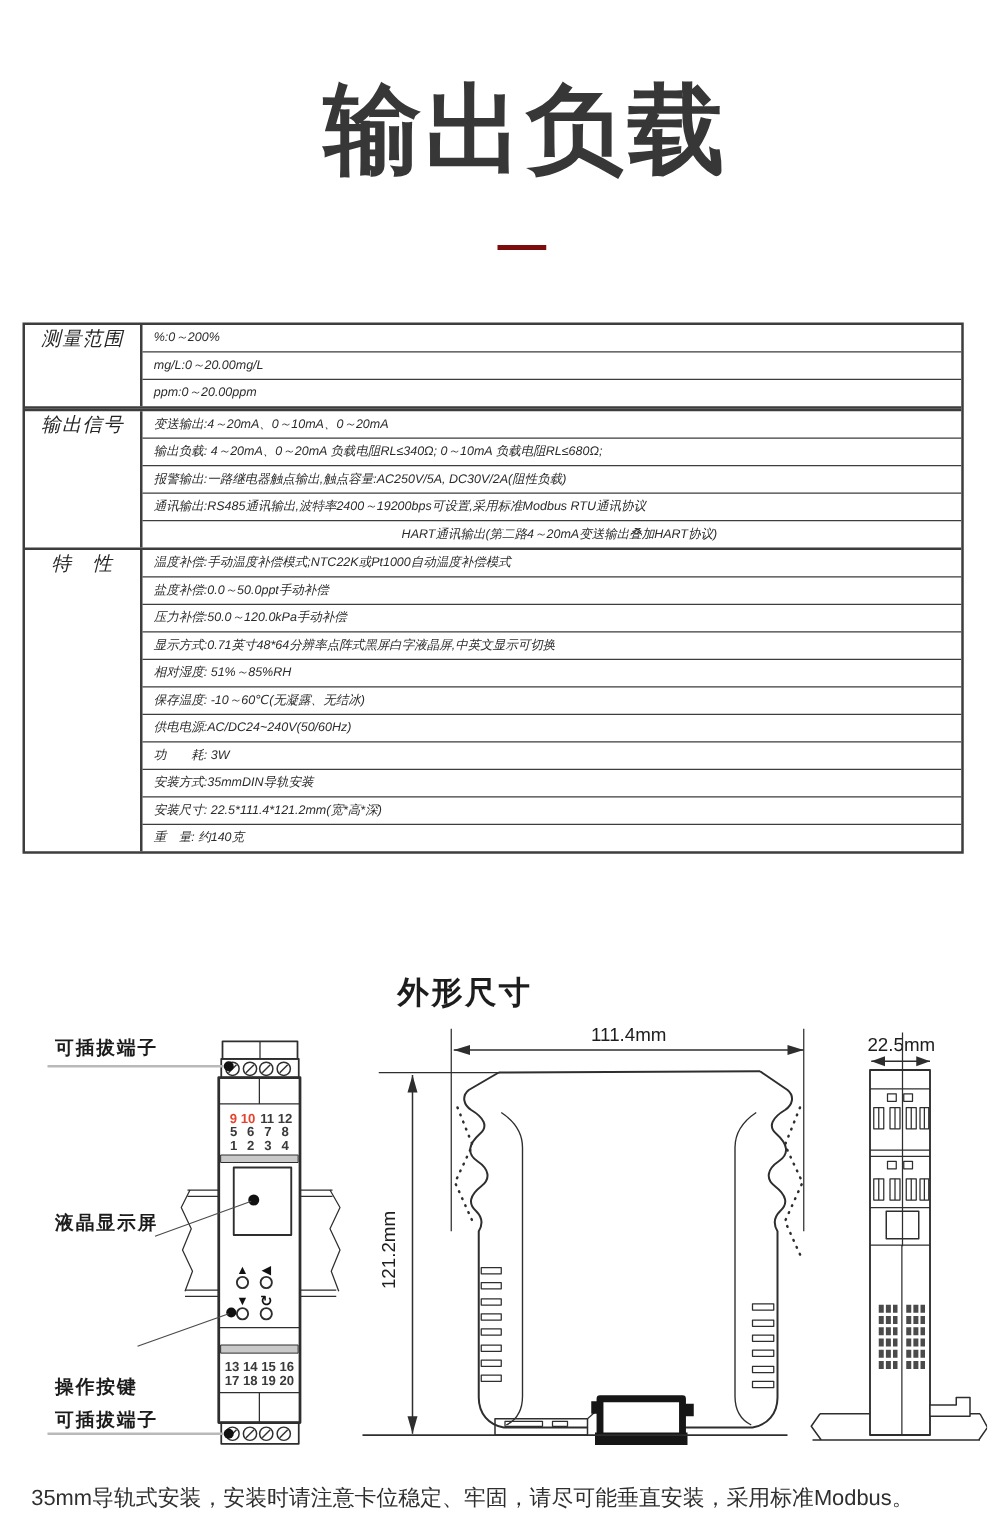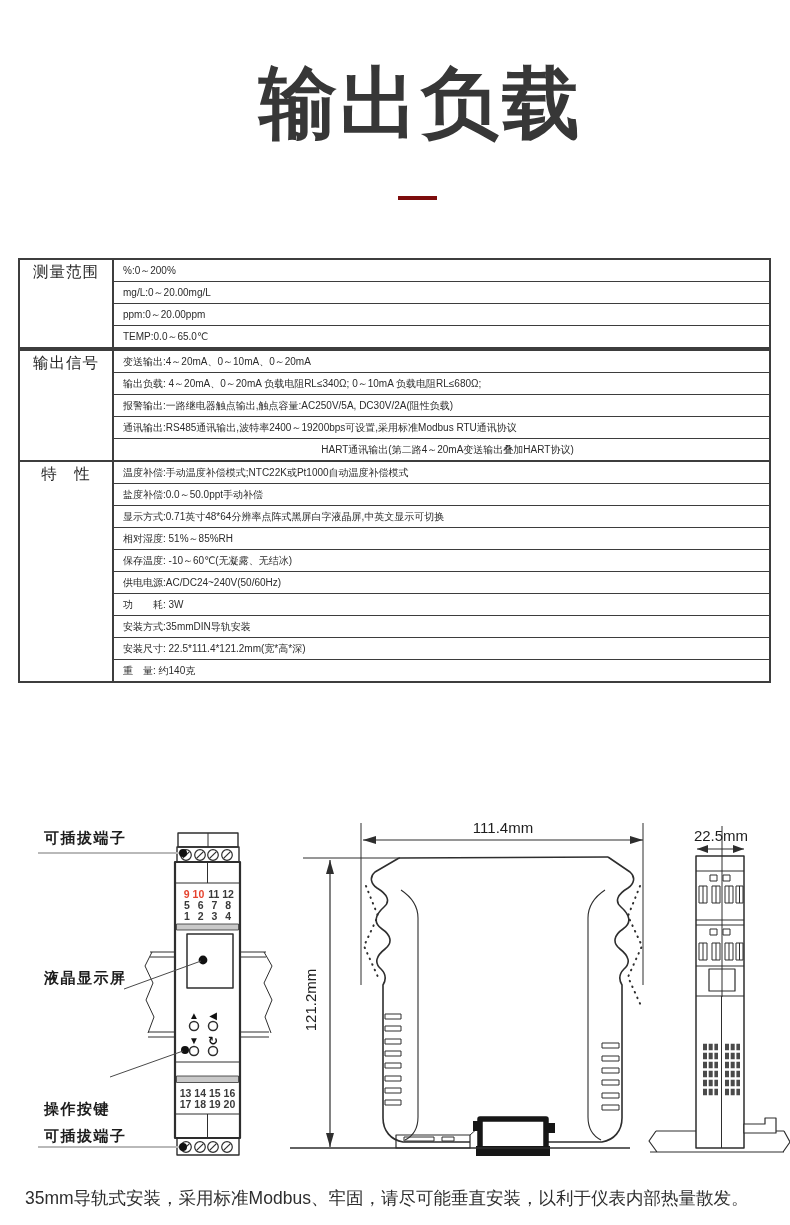--- a/index.html
+++ b/index.html
@@ -11,7 +11,7 @@
   .title-dash{position:absolute;left:398px;top:196px;width:39px;height:4px;background:#7d0d0d;}
   
   .spec-table{position:absolute;left:18px;top:258px;width:753px;border:2px solid #3d3d3d;box-sizing:border-box;background:#fff;}
-  .section{display:flex;border-top:2px solid #3d3d3d;}
+  .section{display:flex;border-top:2px solid #3d3d3d;font-style:italic;}
   .section:first-child{border-top:none;}
   .label-cell{flex:0 0 92px;width:92px;border-right:2px solid #3d3d3d;text-align:center;
               font-size:15.5px;line-height:21px;padding-top:1px;color:#262626;letter-spacing:1px;}

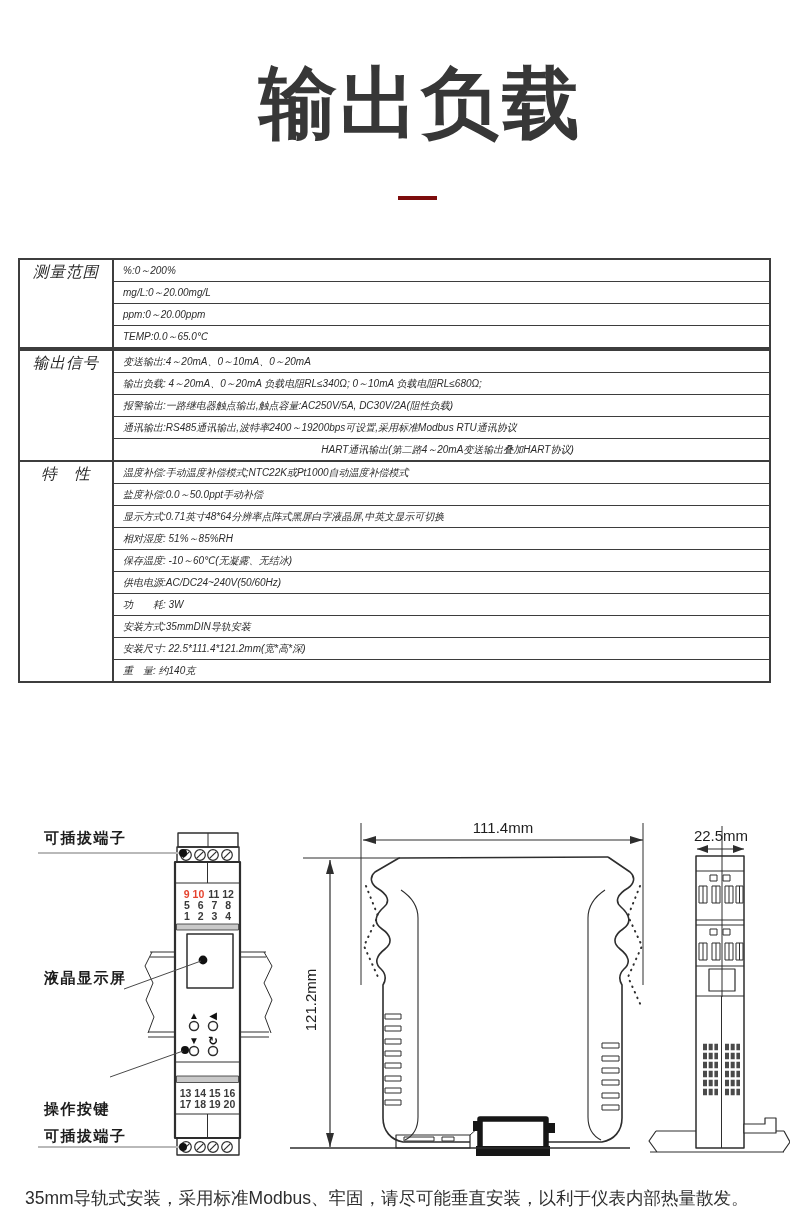--- a/index.html
+++ b/index.html
@@ -53,7 +53,6 @@
         <div class="row">%:0～200%</div>
         <div class="row">mg/L:0～20.00mg/L</div>
         <div class="row">ppm:0～20.00ppm</div>
-        <div class="row">TEMP:0.0～65.0℃</div>
       </div>
     </div>
     <div class="section">

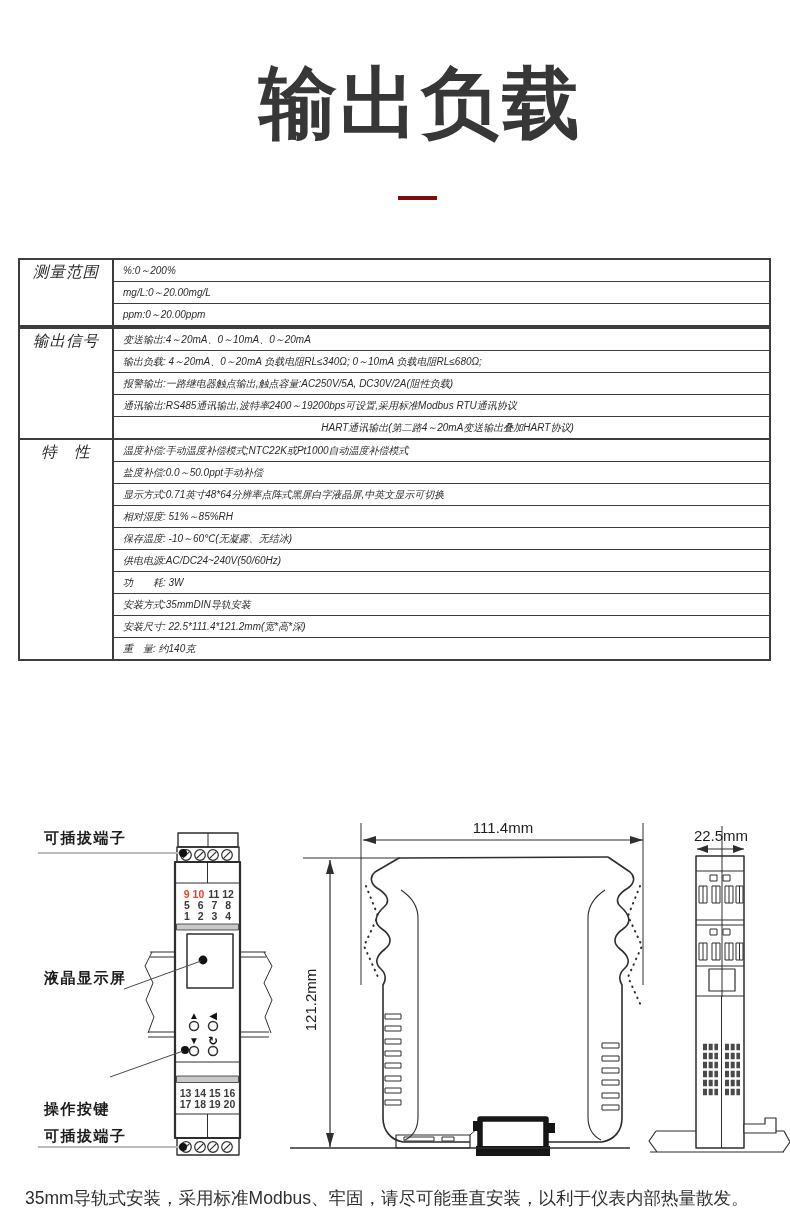--- a/index.html
+++ b/index.html
@@ -72,6 +72,7 @@
       <div class="rows">
         <div class="row">温度补偿:手动温度补偿模式;NTC22K或Pt1000自动温度补偿模式</div>
         <div class="row">盐度补偿:0.0～50.0ppt手动补偿</div>
+        <div class="row">压力补偿:50.0～120.0kPa手动补偿</div>
         <div class="row">显示方式:0.71英寸48*64分辨率点阵式黑屏白字液晶屏,中英文显示可切换</div>
         <div class="row">相对湿度: 51%～85%RH</div>
         <div class="row">保存温度: -10～60℃(无凝露、无结冰)</div>

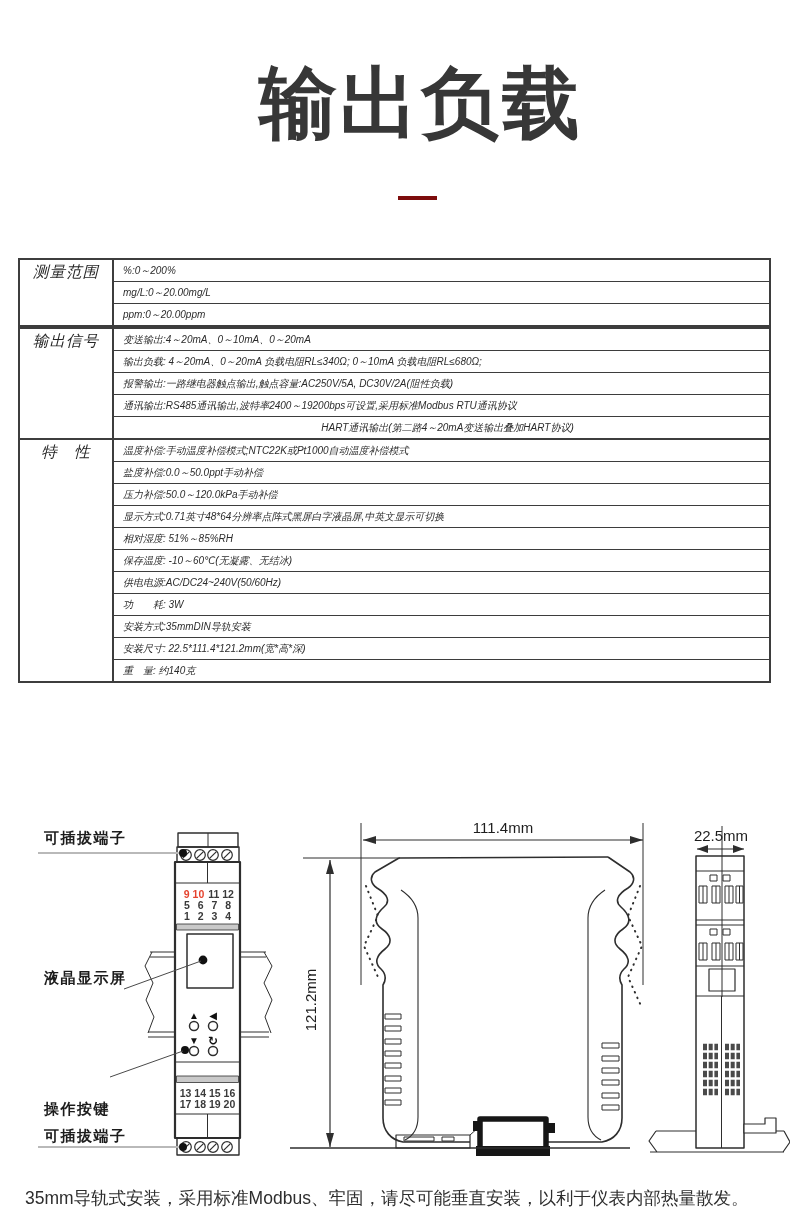--- a/index.html
+++ b/index.html
@@ -85,6 +85,7 @@
     </div>
   </div>
 
+  <div class="section-heading">外形尺寸</div>
 
   <div class="draw-label lbl-terminal-top">可插拔端子</div>
   <div class="draw-label lbl-lcd">液晶显示屏</div>

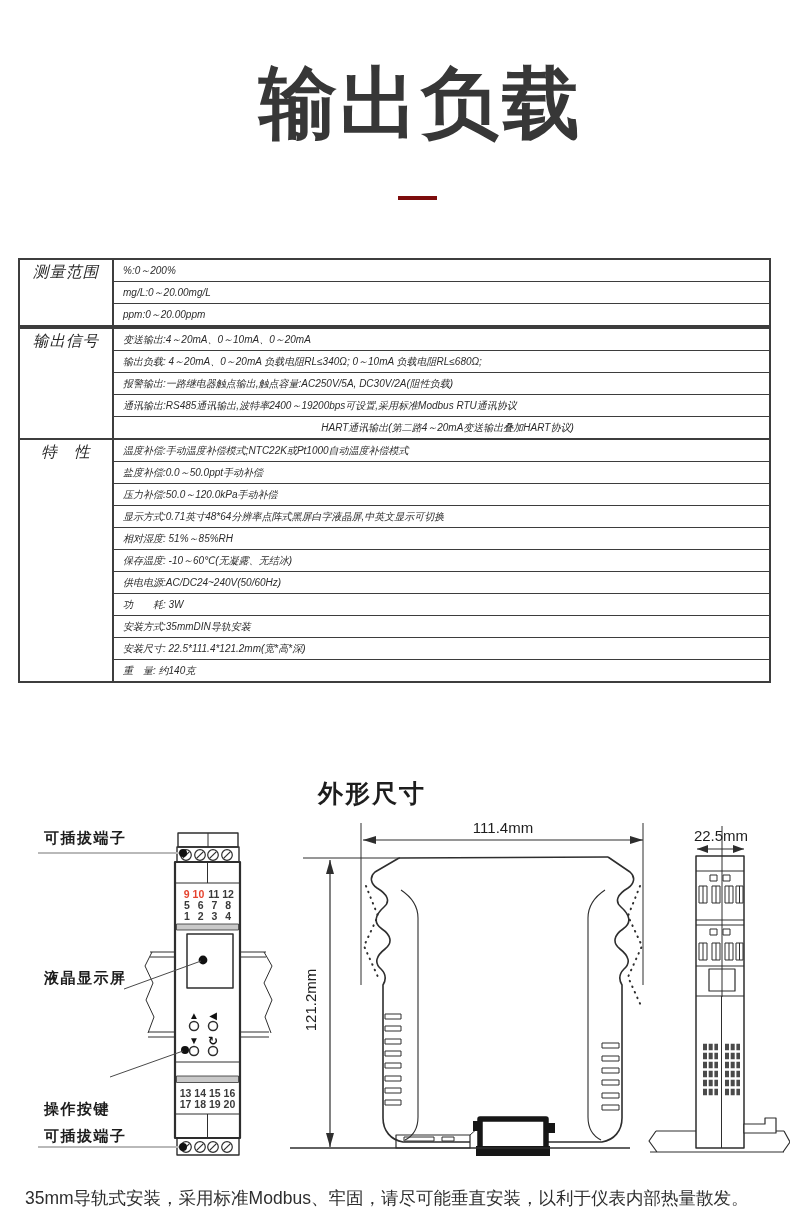--- a/index.html
+++ b/index.html
@@ -275,7 +275,7 @@
     </g>
   </svg>
 
-  <div class="footer-note">35mm导轨式安装，采用标准Modbus、牢固，请尽可能垂直安装，以利于仪表内部热量散发。</div>
+  <div class="footer-note">35mm导轨式安装，安装时请注意卡位稳定、牢固，请尽可能垂直安装，采用标准Modbus。</div>
 </div>
 
 </body></html>

